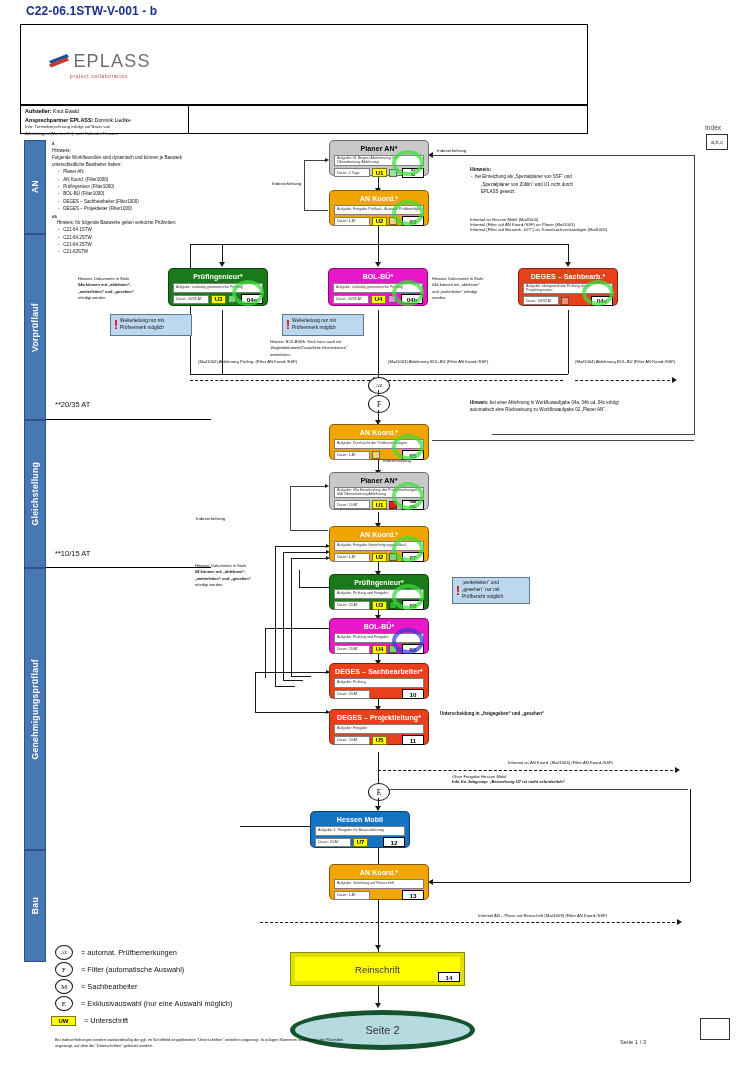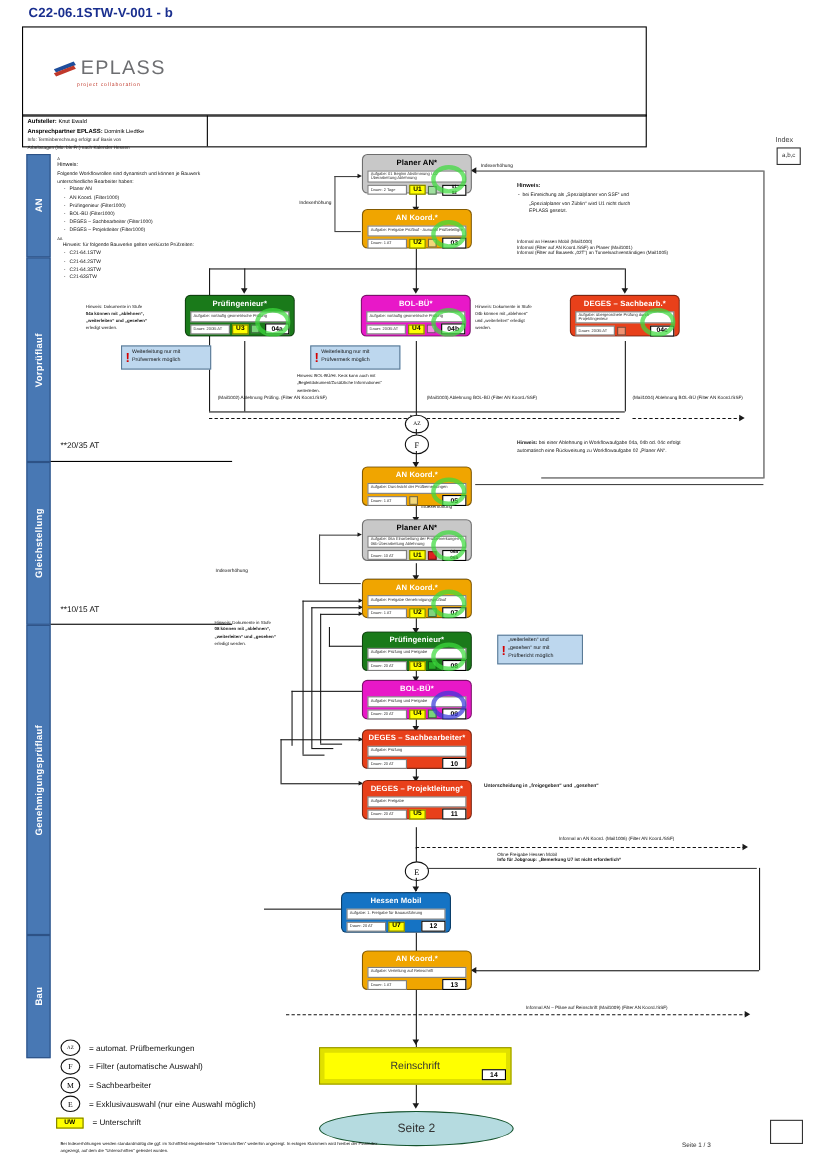--- a/index.html
+++ b/index.html
@@ -19,7 +19,7 @@
   #wf-title{font-size:13.5px;font-weight:bold;text-align:center;line-height:1.32;}
   #wf-sub{font-size:7.3px;font-weight:bold;text-align:center;margin-top:3px;}
   #tb-right{width:156px;box-sizing:border-box;display:flex;flex-direction:column;align-items:center;justify-content:center;}
-  #eplass-row{display:flex;align-items:center;gap:2px;}
+  #eplass-row{display:flex;align-items:flex-start;gap:2px;}
   #eplass-word{font-size:18px;color:#6d6e71;letter-spacing:1.2px;}
   #eplass-sub{font-size:4.6px;color:#c0392b;letter-spacing:.8px;margin-top:2px;}
 

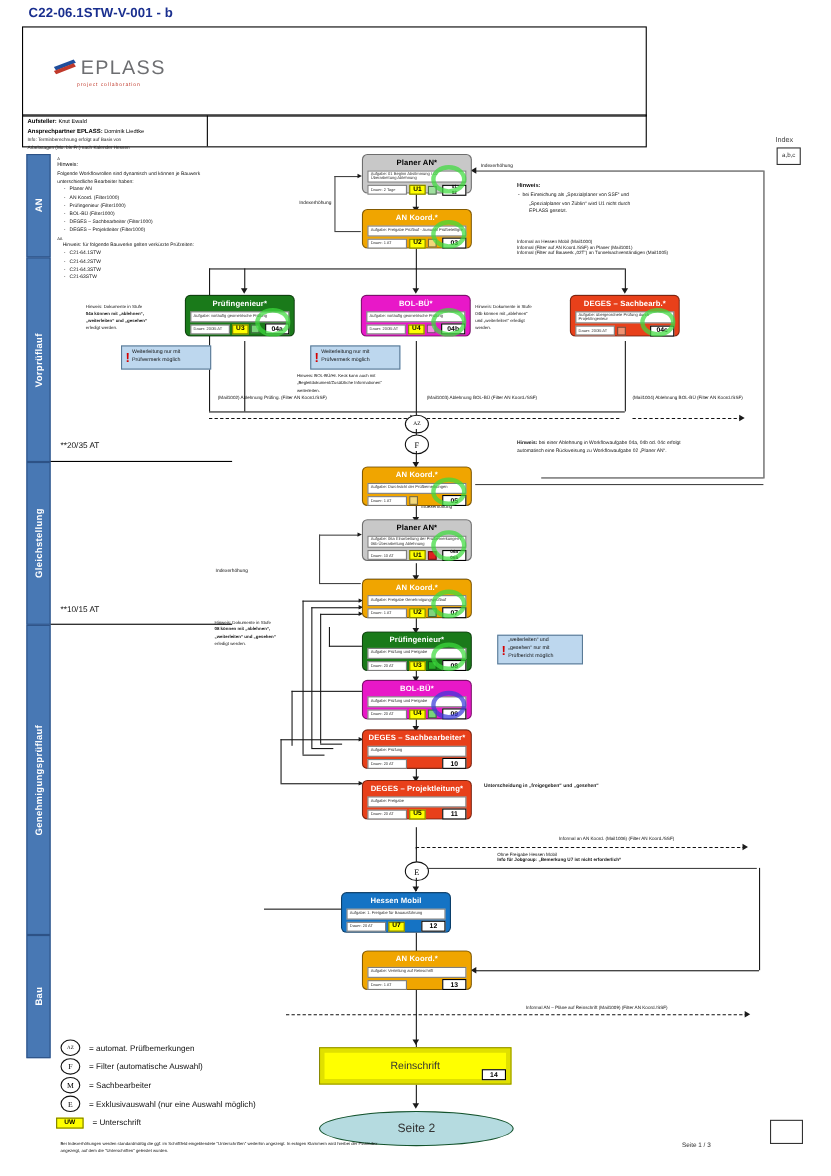--- a/index.html
+++ b/index.html
@@ -102,7 +102,7 @@
      box-shadow:inset 0 0 0 4px #e0e000;display:flex;align-items:center;justify-content:center;}
   #reinschrift .rl{font-size:9.5px;color:#333;}
   #rs-num{position:absolute;right:4px;bottom:3px;background:#fff;border:.8px solid #000;box-sizing:border-box;font-size:6.2px;font-weight:bold;height:10px;min-width:22px;display:flex;align-items:center;justify-content:center;}
-  #seite2{left:290px;top:1010px;width:175px;height:30px;background:#b5dbe0;border:1px solid #14532d;border-radius:50%;display:flex;align-items:center;justify-content:center;}
+  #seite2{left:290px;top:1010px;width:175px;height:30px;background:#b5dbe0;border:5px solid #14532d;border-radius:50%;display:flex;align-items:center;justify-content:center;}
   #seite2 .sl{font-size:11px;color:#333;}
 
   #page-no{left:620px;top:1039px;font-size:5.8px;color:#333;}

